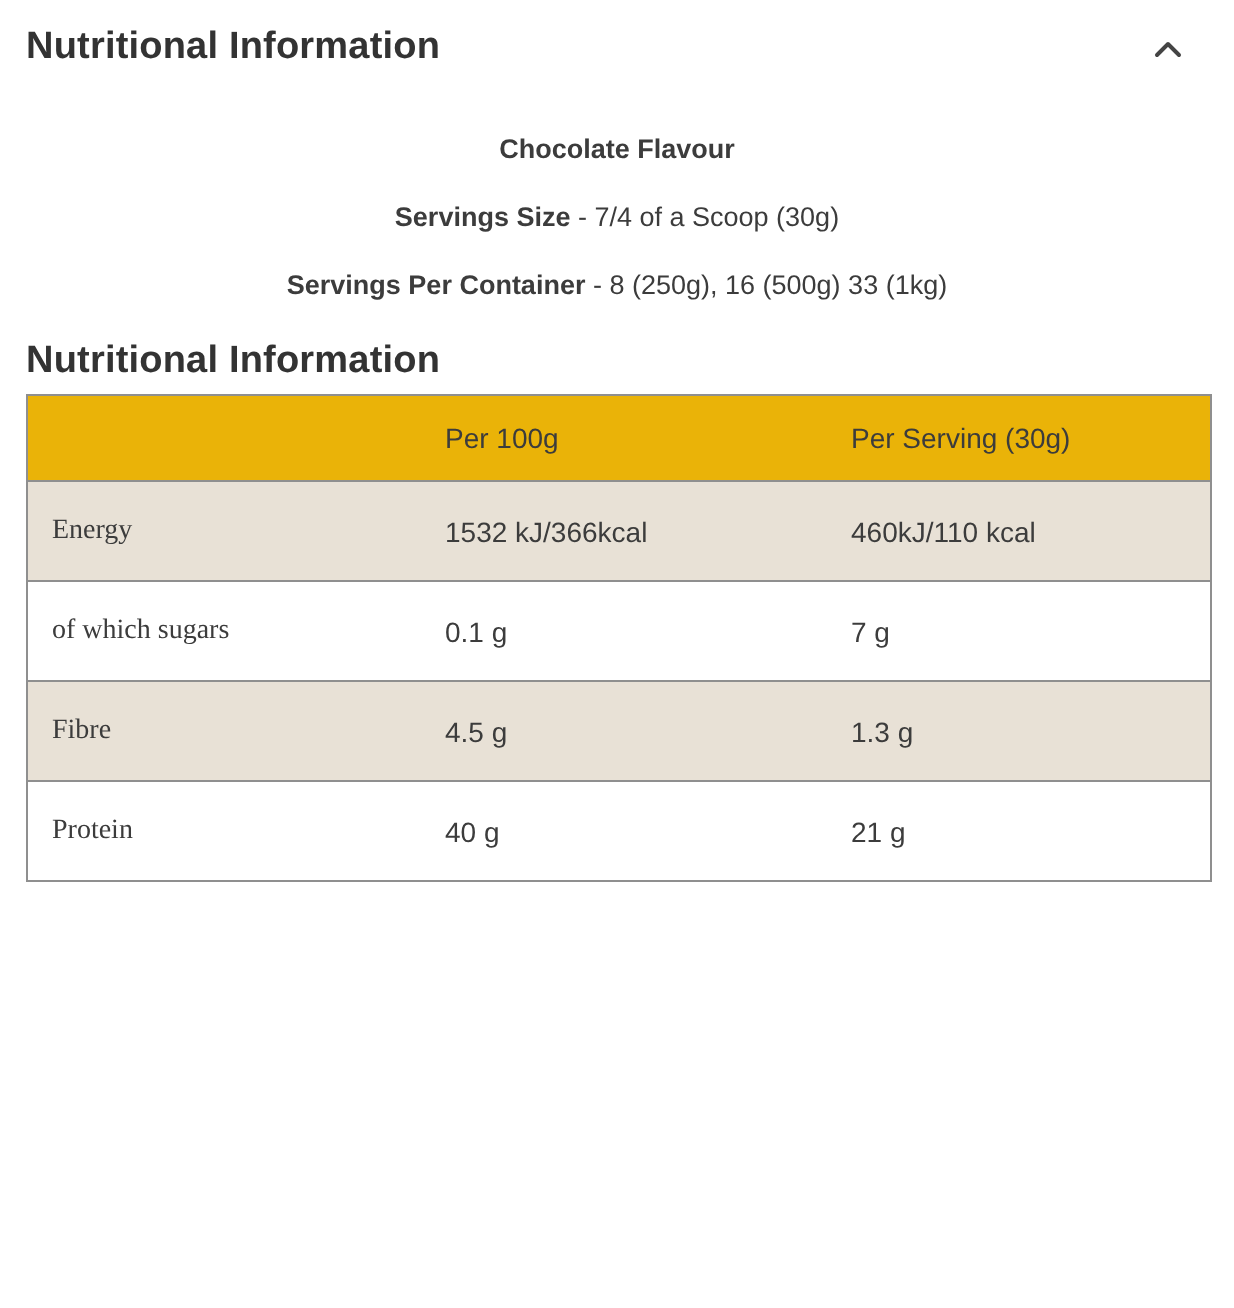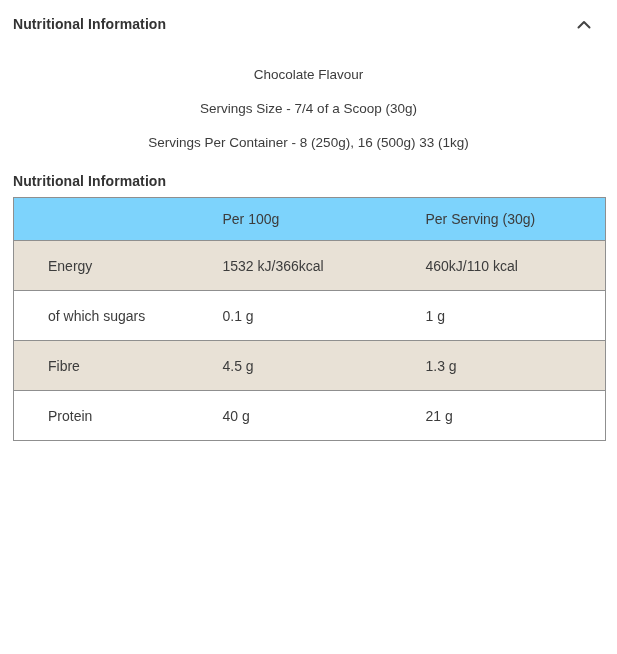--- a/index.html
+++ b/index.html
@@ -20,7 +20,7 @@
   }
   .heading {
     margin: 0;
-    font-size: 14px;
+    font-size: 19px;
     font-weight: 600;
     color: #333333;
     letter-spacing: 0.1px;

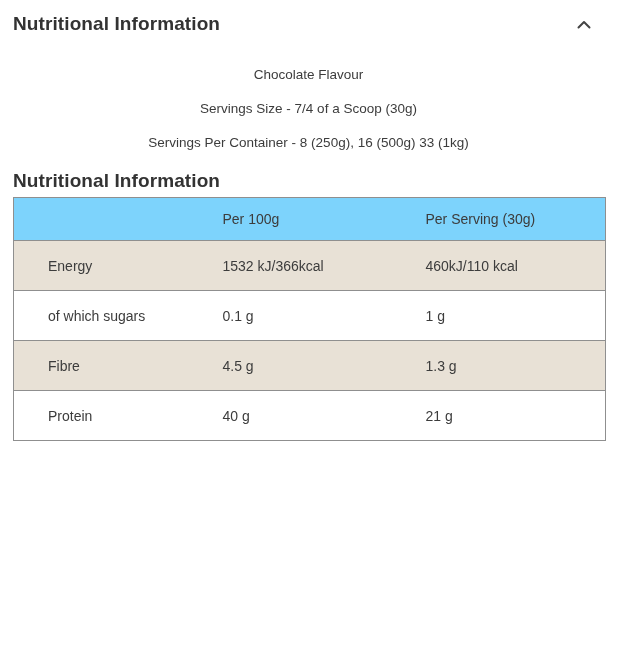--- a/index.html
+++ b/index.html
@@ -37,7 +37,7 @@
     color: #3c3c3c;
   }
   .info p { margin: 0 0 18px 0; }
-  .semibold { font-weight: 400; }
+  .semibold { font-weight: 700; }
 
   
   .table-heading {

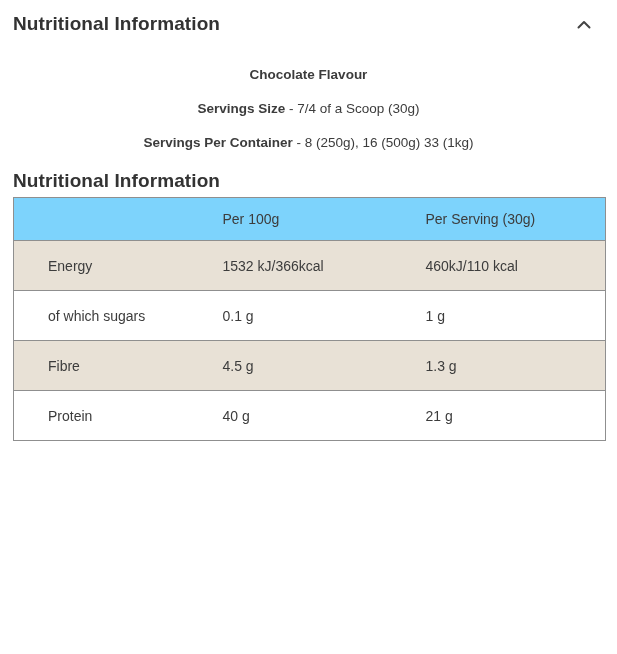--- a/index.html
+++ b/index.html
@@ -67,7 +67,7 @@
   thead th { height: 42px; }
   tbody td { height: 49px; }
   tbody tr { border-top: 1px solid #8f8f8f; }
-  thead tr { background: #7dd3fc; }
+  thead tr { background: #eab308; }
   tbody tr:nth-child(odd) { background: #e8e1d6; }
   tbody tr:nth-child(even) { background: #ffffff; }
 </style>

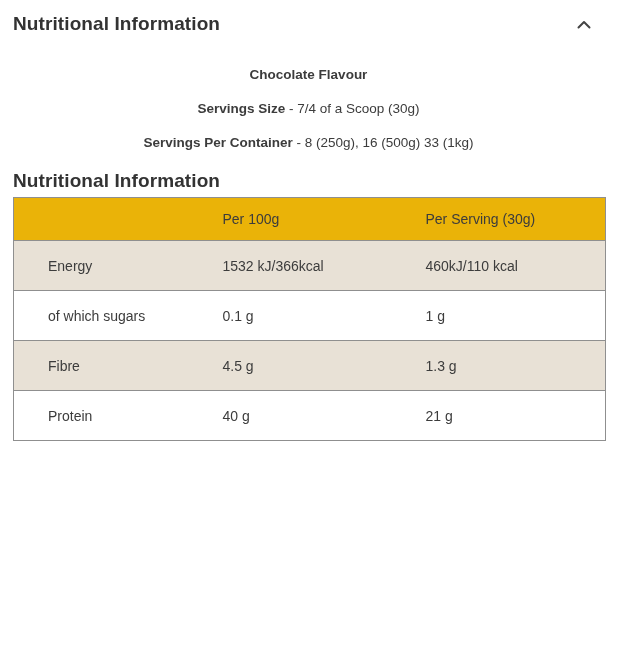--- a/index.html
+++ b/index.html
@@ -63,7 +63,7 @@
     padding: 0;
     color: #3c3c3c;
   }
-  th:first-child, td:first-child { padding-left: 34px; }
+  th:first-child, td:first-child { padding-left: 12px; font-family: Liberation Serif, serif; }
   thead th { height: 42px; }
   tbody td { height: 49px; }
   tbody tr { border-top: 1px solid #8f8f8f; }

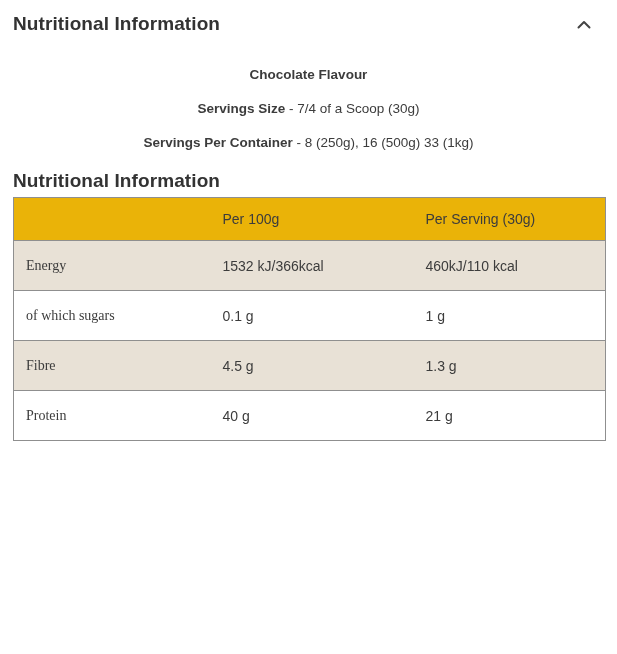--- a/index.html
+++ b/index.html
@@ -123,7 +123,7 @@
       <tr>
         <td>of which sugars</td>
         <td>0.1 g</td>
-        <td>1 g</td>
+        <td>7 g</td>
       </tr>
       <tr>
         <td>Fibre</td>

